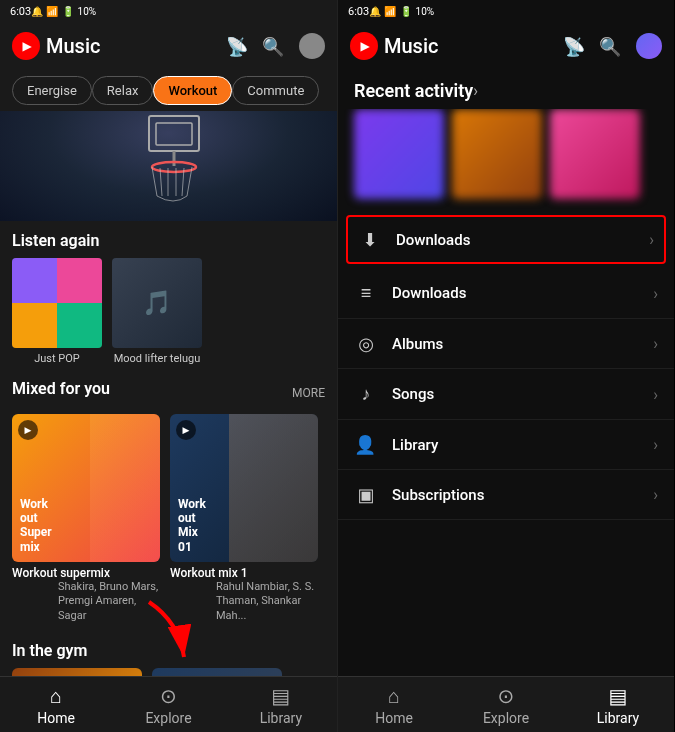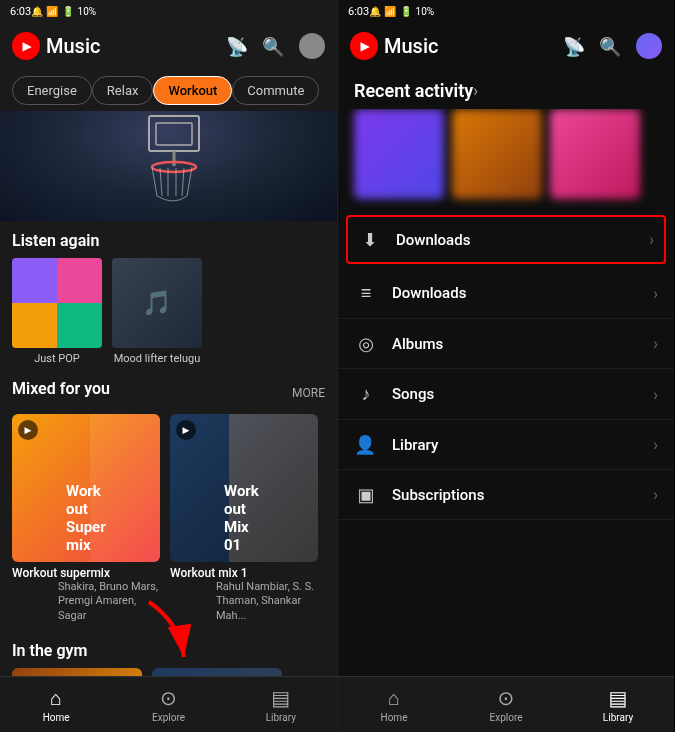--- a/index.html
+++ b/index.html
@@ -203,11 +203,10 @@
     }
     .mix-text-overlay {
       color: #fff;
-      font-size: 15px;
+      font-size: 12px;
       font-weight: 700;
       line-height: 1.2;
       z-index: 2;
-      margin-left: 46px;
     }
     .mix-person {
       position: absolute;

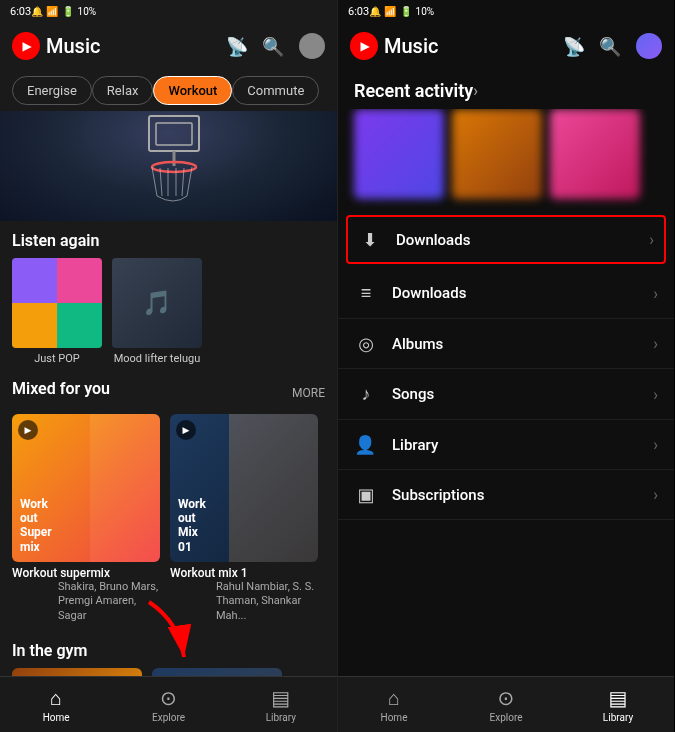--- a/index.html
+++ b/index.html
@@ -257,7 +257,7 @@
     }
     .nav-icon { font-size: 20px; color: #aaa; }
     .nav-icon.active { color: #fff; }
-    .nav-label { font-size: 10px; color: #aaa; }
+    .nav-label { font-size: 14px; color: #aaa; }
     .nav-label.active { color: #fff; }
 
     

